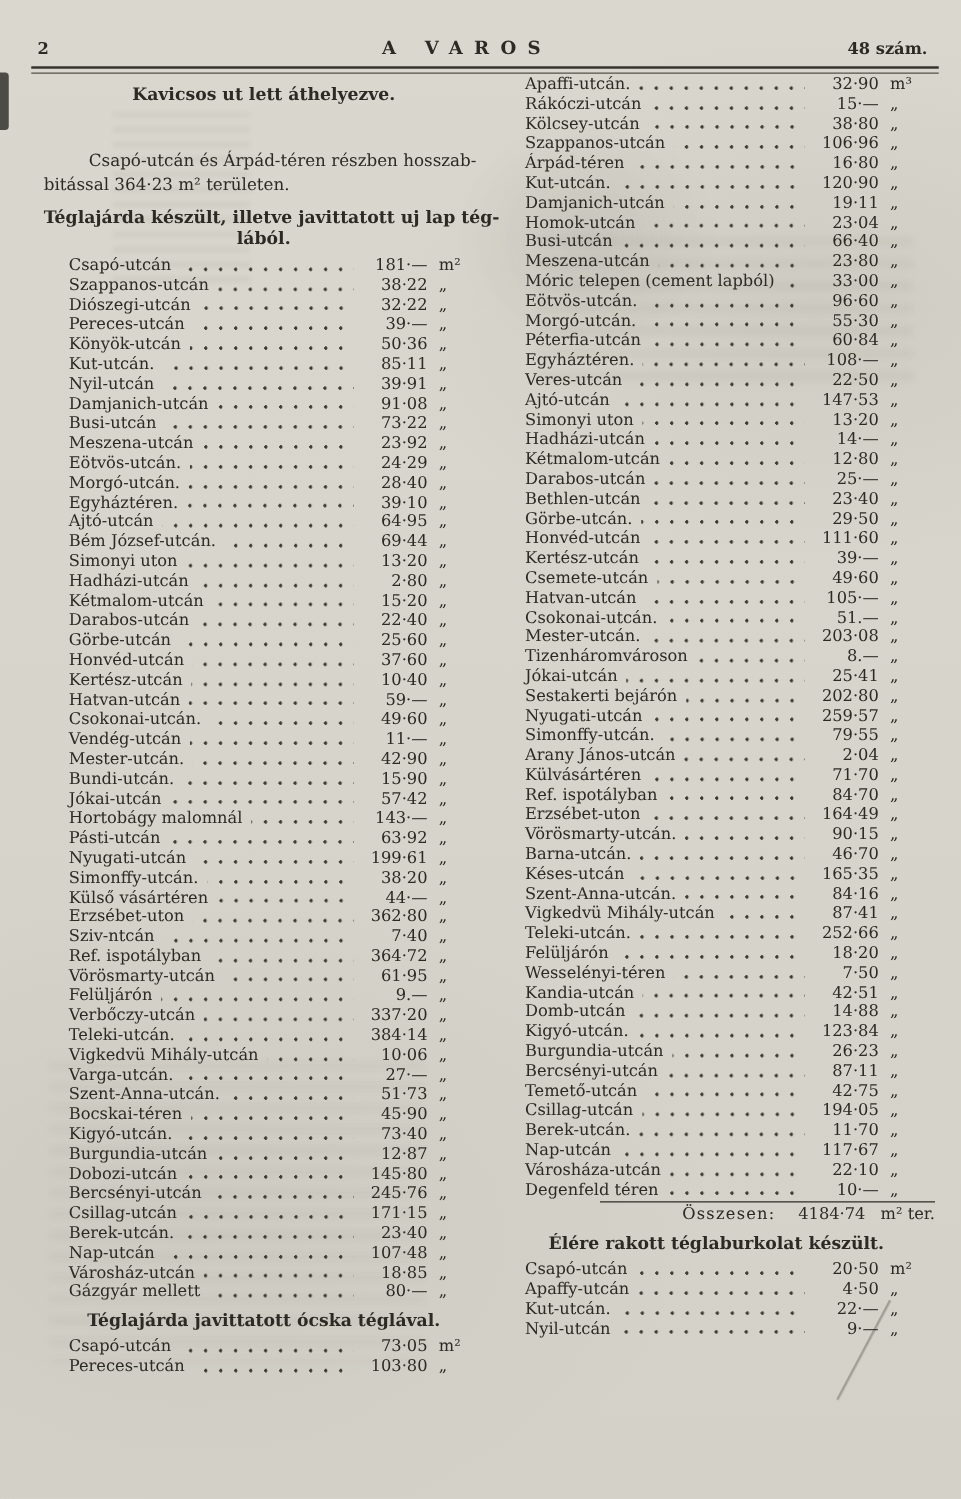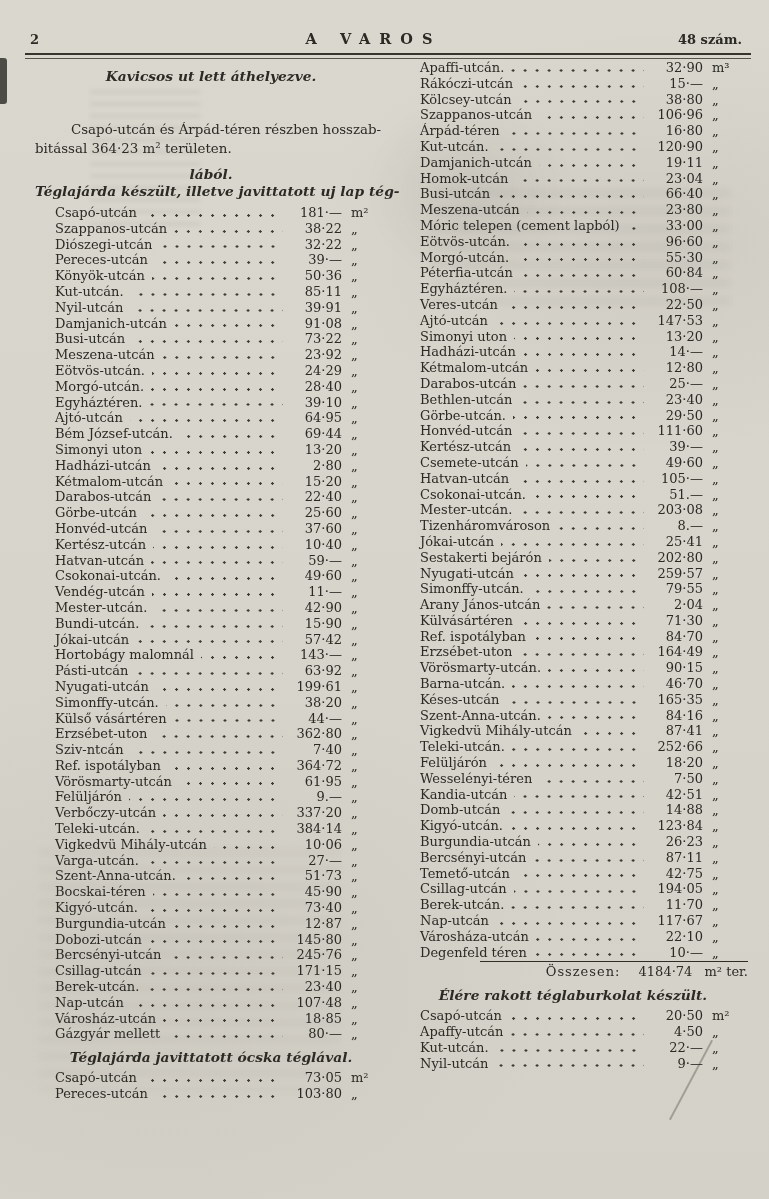--- a/index.html
+++ b/index.html
@@ -50,7 +50,7 @@
   .col-right { top:60px;  left:398px; width:350px; }
 
   .h-italic {
-    font-style:italic; font-weight:bold; text-align:center;
+    font-weight:bold; text-align:center;
     font-size:13.8px; line-height:17px; white-space:nowrap;
   }
   .h1 { margin:6px 0 7px 0; }

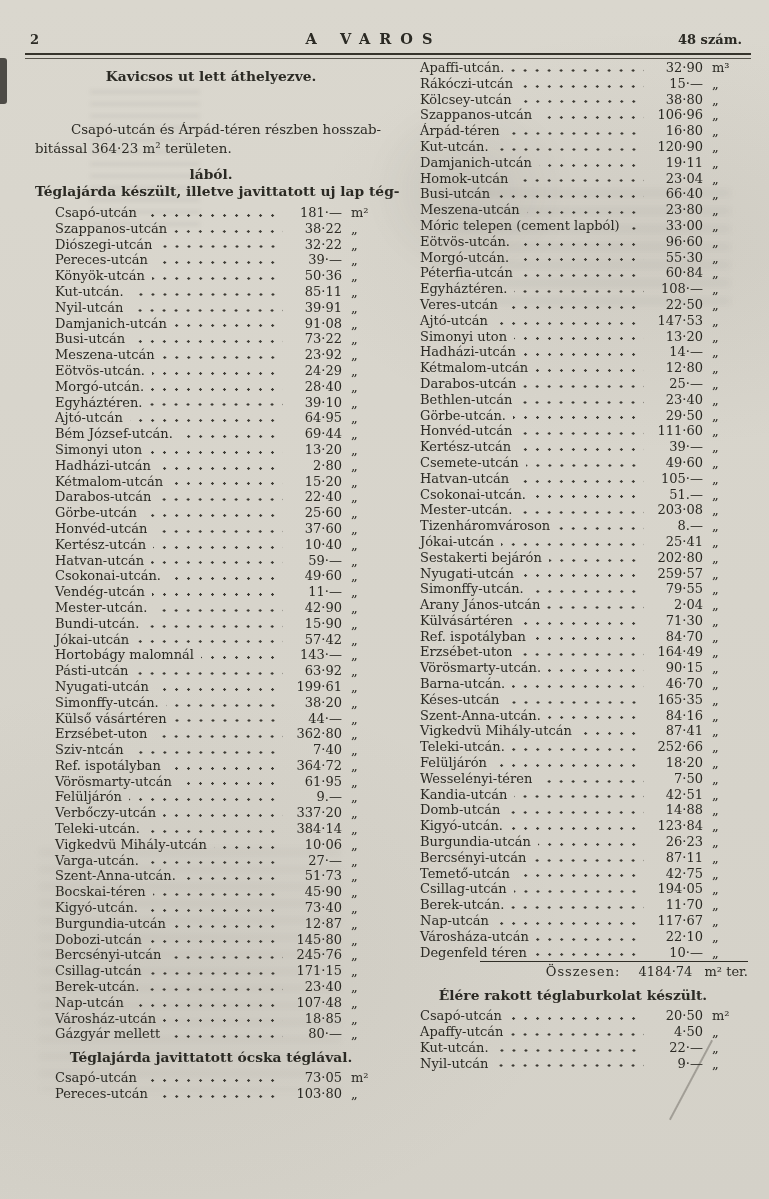--- a/index.html
+++ b/index.html
@@ -108,8 +108,8 @@
       <div class="l2">bitással 364·23 m² területen.</div>
     </div>
     <div class="h-italic h2">
+      <div>Téglajárda készült, illetve javittatott uj lap tég-</div>
       <div>lából.</div>
-      <div>Téglajárda készült, illetve javittatott uj lap tég-</div>
     </div>
 
     <div>

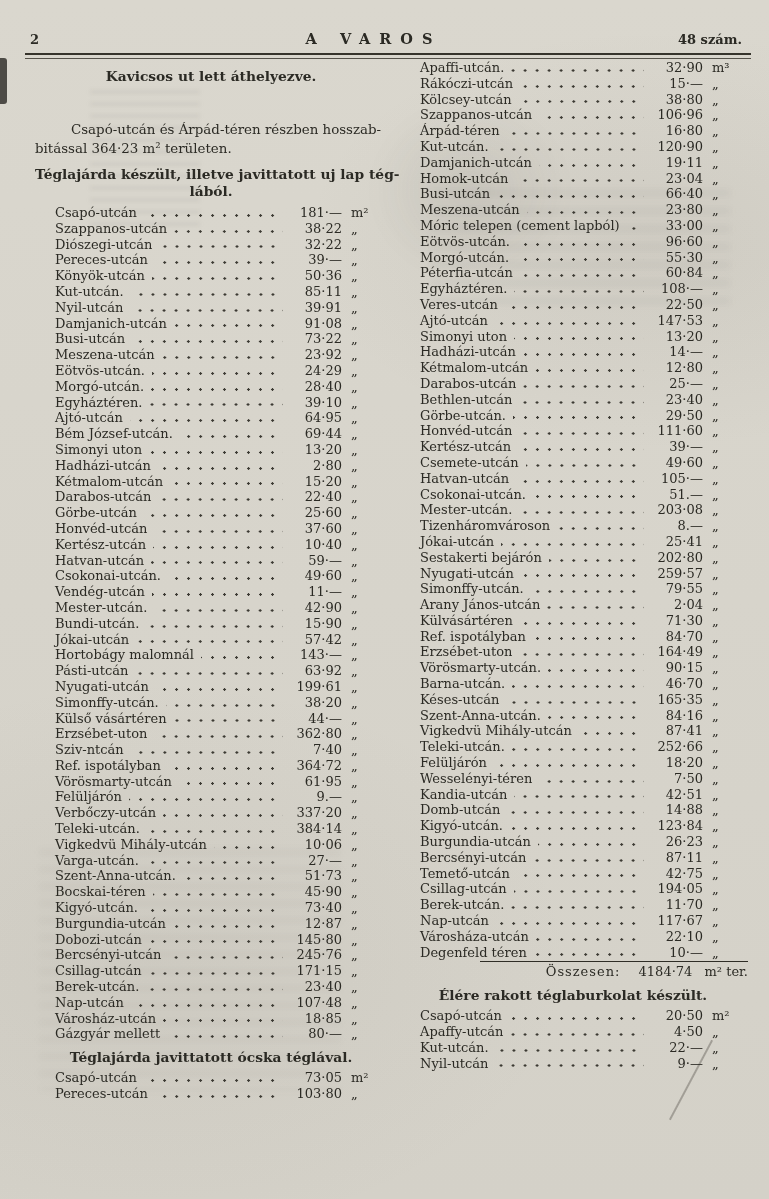--- a/index.html
+++ b/index.html
@@ -758,7 +758,7 @@
         <div class="row">
           <span class="nm">Külvásártéren</span>
           <span class="leader"></span>
-          <span class="val">71·30</span>
+          <span class="val">71·70</span>
           <span class="unit">„</span>
         </div>
 

